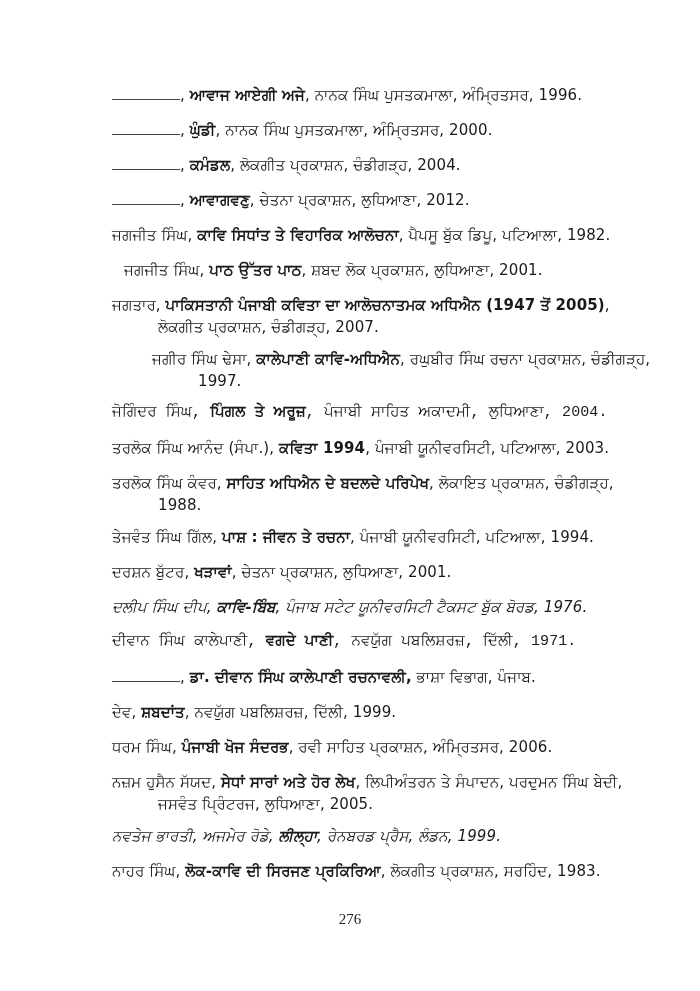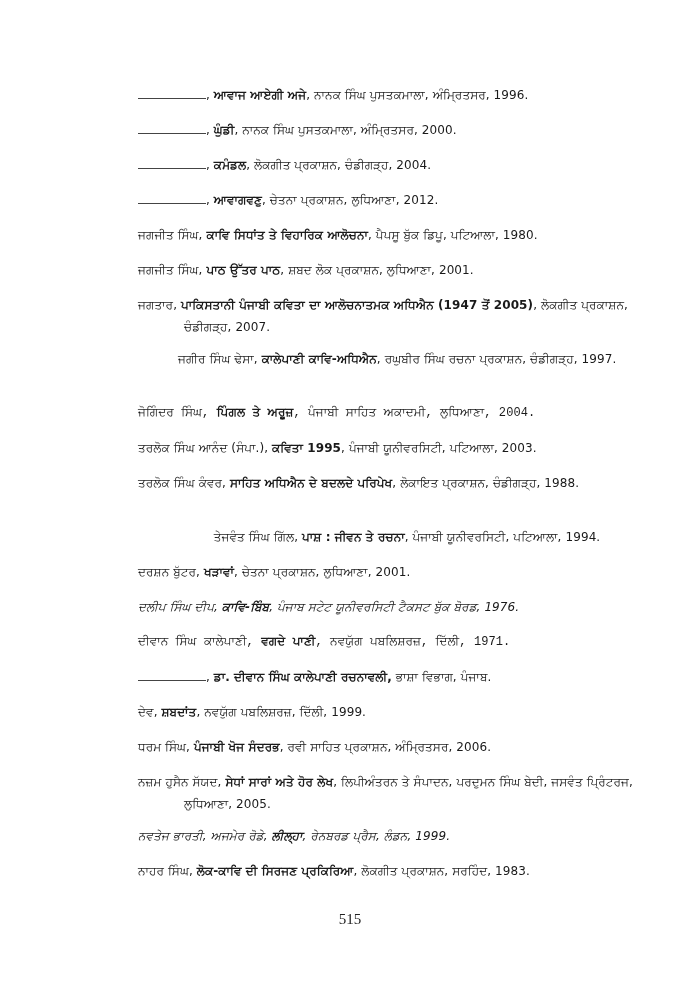--- a/index.html
+++ b/index.html
@@ -6,7 +6,7 @@
   body { width:700px; height:991px; position:relative; overflow:hidden;
          font-family:"DejaVu Sans", sans-serif; color:#1a1a1a; }
   .page { position:absolute; left:0; top:0; width:700px; height:991px; }
-  .entry { position:absolute; left:138px; width:492px; font-size:12px; line-height:22px;
+  .entry { position:absolute; left:112px; width:492px; font-size:15px; line-height:22px;
            padding-left:46px; text-indent:-46px; letter-spacing:0.1px; }
   .entry .title { font-weight:bold; }
   .blank { display:inline-block; width:68px; border-bottom:1px solid #444; height:12px; vertical-align:baseline; text-indent:0; }

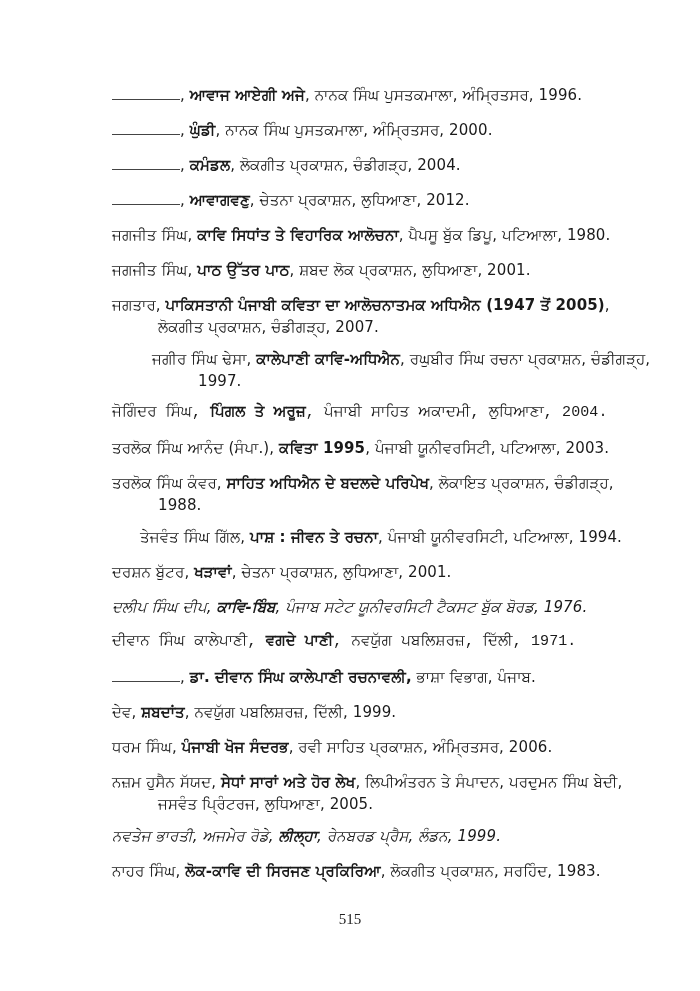--- a/index.html
+++ b/index.html
@@ -22,7 +22,7 @@
       <div class="entry" style="top: 119px;"><span class="blank"></span><span>, </span><span class="title">ਘੁੰਡੀ</span><span class="rest">, ਨਾਨਕ ਸਿੰਘ ਪੁਸਤਕਮਾਲਾ, ਅੰਮ੍ਰਿਤਸਰ, 2000.</span></div>
       <div class="entry" style="top: 154px;"><span class="blank"></span><span>, </span><span class="title">ਕਮੰਡਲ</span><span class="rest">, ਲੋਕਗੀਤ ਪ੍ਰਕਾਸ਼ਨ, ਚੰਡੀਗੜ੍ਹ, 2004.</span></div>
       <div class="entry" style="top: 189px;"><span class="blank"></span><span>, </span><span class="title">ਆਵਾਗਵਣੁ</span><span class="rest">, ਚੇਤਨਾ ਪ੍ਰਕਾਸ਼ਨ, ਲੁਧਿਆਣਾ, 2012.</span></div>
-      <div class="entry" style="top: 224px;"><span class="author">ਜਗਜੀਤ ਸਿੰਘ, </span><span class="title">ਕਾਵਿ ਸਿਧਾਂਤ ਤੇ ਵਿਹਾਰਿਕ ਆਲੋਚਨਾ</span><span class="rest">, ਪੈਪਸੂ ਬੁੱਕ ਡਿਪੂ, ਪਟਿਆਲਾ, 1980.</span></div>
+      <div class="entry" style="top: 224px;"><span class="author">ਜਗਜੀਤ ਸਿੰਘ, </span><span class="title">ਕਾਵਿ ਸਿਧਾਂਤ ਤੇ ਵਿਹਾਰਿਕ ਆਲੋਚਨਾ</span><span class="rest">, ਪੈਪਸੂ ਬੁੱਕ ਡਿਪੂ, ਪਟਿਆਲਾ, 1982.</span></div>
       <div class="entry" style="top: 259px;"><span class="author">ਜਗਜੀਤ ਸਿੰਘ, </span><span class="title">ਪਾਠ ਉੱਤਰ ਪਾਠ</span><span class="rest">, ਸ਼ਬਦ ਲੋਕ ਪ੍ਰਕਾਸ਼ਨ, ਲੁਧਿਆਣਾ, 2001.</span></div>
       <div class="entry" style="top: 294px;"><span class="author">ਜਗਤਾਰ, </span><span class="title">ਪਾਕਿਸਤਾਨੀ ਪੰਜਾਬੀ ਕਵਿਤਾ ਦਾ ਆਲੋਚਨਾਤਮਕ ਅਧਿਐਨ (1947 ਤੋਂ 2005)</span><span class="rest">, ਲੋਕਗੀਤ ਪ੍ਰਕਾਸ਼ਨ, ਚੰਡੀਗੜ੍ਹ, 2007.</span></div>
       <div class="entry" style="top: 348px; margin-left: 40px;"><span class="author">ਜਗੀਰ ਸਿੰਘ ਢੇਸਾ, </span><span class="title">ਕਾਲੇਪਾਣੀ ਕਾਵਿ-ਅਧਿਐਨ</span><span class="rest">, ਰਘੁਬੀਰ ਸਿੰਘ ਰਚਨਾ ਪ੍ਰਕਾਸ਼ਨ, ਚੰਡੀਗੜ੍ਹ, 1997.</span></div>

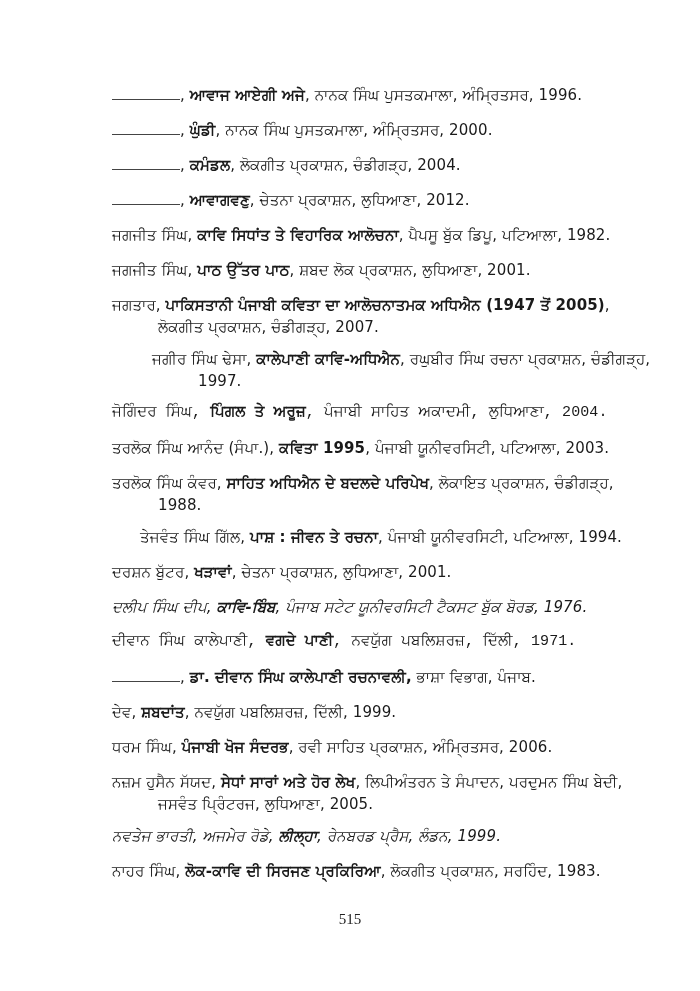--- a/index.html
+++ b/index.html
@@ -23,7 +23,7 @@
       <div class="entry" style="top: 154px;"><span class="blank"></span><span>, </span><span class="title">ਕਮੰਡਲ</span><span class="rest">, ਲੋਕਗੀਤ ਪ੍ਰਕਾਸ਼ਨ, ਚੰਡੀਗੜ੍ਹ, 2004.</span></div>
       <div class="entry" style="top: 189px;"><span class="blank"></span><span>, </span><span class="title">ਆਵਾਗਵਣੁ</span><span class="rest">, ਚੇਤਨਾ ਪ੍ਰਕਾਸ਼ਨ, ਲੁਧਿਆਣਾ, 2012.</span></div>
       <div class="entry" style="top: 224px;"><span class="author">ਜਗਜੀਤ ਸਿੰਘ, </span><span class="title">ਕਾਵਿ ਸਿਧਾਂਤ ਤੇ ਵਿਹਾਰਿਕ ਆਲੋਚਨਾ</span><span class="rest">, ਪੈਪਸੂ ਬੁੱਕ ਡਿਪੂ, ਪਟਿਆਲਾ, 1982.</span></div>
-      <div class="entry" style="top: 259px;"><span class="author">ਜਗਜੀਤ ਸਿੰਘ, </span><span class="title">ਪਾਠ ਉੱਤਰ ਪਾਠ</span><span class="rest">, ਸ਼ਬਦ ਲੋਕ ਪ੍ਰਕਾਸ਼ਨ, ਲੁਧਿਆਣਾ, 2001.</span></div>
+      <div class="entry" style="top: 259px; margin-left: 12px;"><span class="author">ਜਗਜੀਤ ਸਿੰਘ, </span><span class="title">ਪਾਠ ਉੱਤਰ ਪਾਠ</span><span class="rest">, ਸ਼ਬਦ ਲੋਕ ਪ੍ਰਕਾਸ਼ਨ, ਲੁਧਿਆਣਾ, 2001.</span></div>
       <div class="entry" style="top: 294px;"><span class="author">ਜਗਤਾਰ, </span><span class="title">ਪਾਕਿਸਤਾਨੀ ਪੰਜਾਬੀ ਕਵਿਤਾ ਦਾ ਆਲੋਚਨਾਤਮਕ ਅਧਿਐਨ (1947 ਤੋਂ 2005)</span><span class="rest">, ਲੋਕਗੀਤ ਪ੍ਰਕਾਸ਼ਨ, ਚੰਡੀਗੜ੍ਹ, 2007.</span></div>
       <div class="entry" style="top: 348px; margin-left: 40px;"><span class="author">ਜਗੀਰ ਸਿੰਘ ਢੇਸਾ, </span><span class="title">ਕਾਲੇਪਾਣੀ ਕਾਵਿ-ਅਧਿਐਨ</span><span class="rest">, ਰਘੁਬੀਰ ਸਿੰਘ ਰਚਨਾ ਪ੍ਰਕਾਸ਼ਨ, ਚੰਡੀਗੜ੍ਹ, 1997.</span></div>
       <div class="entry" style="top: 402px; font-family: Liberation Mono, monospace;"><span class="author">ਜੋਗਿੰਦਰ ਸਿੰਘ, </span><span class="title">ਪਿੰਗਲ ਤੇ ਅਰੂਜ਼</span><span class="rest">, ਪੰਜਾਬੀ ਸਾਹਿਤ ਅਕਾਦਮੀ, ਲੁਧਿਆਣਾ, 2004.</span></div>

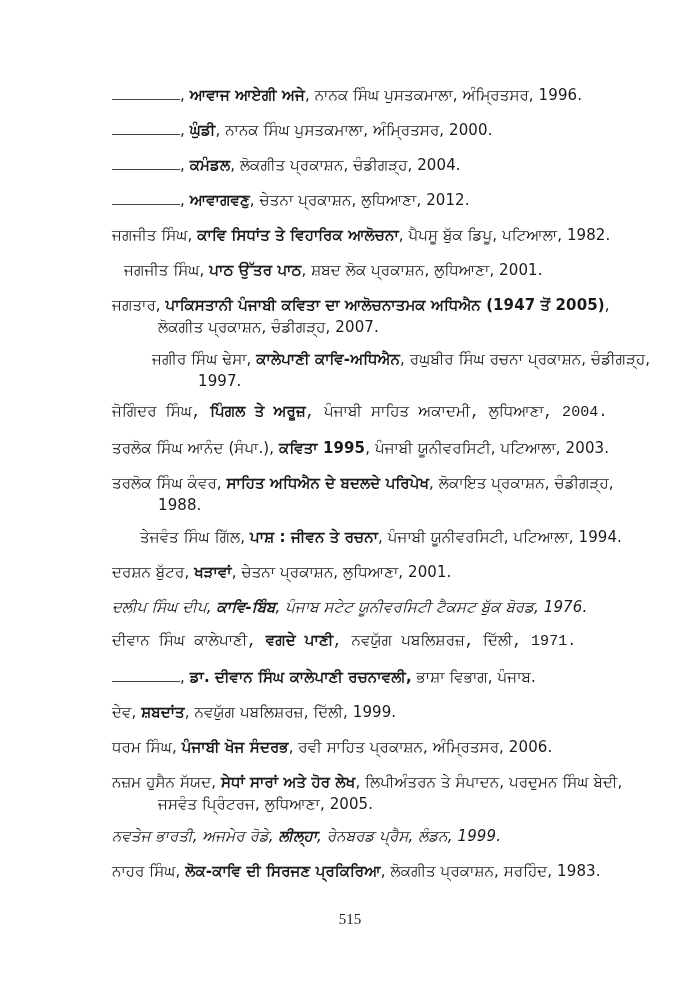--- a/index.html
+++ b/index.html
@@ -27,7 +27,7 @@
       <div class="entry" style="top: 294px;"><span class="author">ਜਗਤਾਰ, </span><span class="title">ਪਾਕਿਸਤਾਨੀ ਪੰਜਾਬੀ ਕਵਿਤਾ ਦਾ ਆਲੋਚਨਾਤਮਕ ਅਧਿਐਨ (1947 ਤੋਂ 2005)</span><span class="rest">, ਲੋਕਗੀਤ ਪ੍ਰਕਾਸ਼ਨ, ਚੰਡੀਗੜ੍ਹ, 2007.</span></div>
       <div class="entry" style="top: 348px; margin-left: 40px;"><span class="author">ਜਗੀਰ ਸਿੰਘ ਢੇਸਾ, </span><span class="title">ਕਾਲੇਪਾਣੀ ਕਾਵਿ-ਅਧਿਐਨ</span><span class="rest">, ਰਘੁਬੀਰ ਸਿੰਘ ਰਚਨਾ ਪ੍ਰਕਾਸ਼ਨ, ਚੰਡੀਗੜ੍ਹ, 1997.</span></div>
       <div class="entry" style="top: 402px; font-family: Liberation Mono, monospace;"><span class="author">ਜੋਗਿੰਦਰ ਸਿੰਘ, </span><span class="title">ਪਿੰਗਲ ਤੇ ਅਰੂਜ਼</span><span class="rest">, ਪੰਜਾਬੀ ਸਾਹਿਤ ਅਕਾਦਮੀ, ਲੁਧਿਆਣਾ, 2004.</span></div>
-      <div class="entry" style="top: 437px;"><span class="author">ਤਰਲੋਕ ਸਿੰਘ ਆਨੰਦ (ਸੰਪਾ.), </span><span class="title">ਕਵਿਤਾ 1995</span><span class="rest">, ਪੰਜਾਬੀ ਯੂਨੀਵਰਸਿਟੀ, ਪਟਿਆਲਾ, 2003.</span></div>
+      <div class="entry" style="top: 437px;"><span class="author">ਤਰਲੋਕ ਸਿੰਘ ਆਨੰਦ (ਸੰਪਾ.), </span><span class="title">ਕਵਿਤਾ 1994</span><span class="rest">, ਪੰਜਾਬੀ ਯੂਨੀਵਰਸਿਟੀ, ਪਟਿਆਲਾ, 2003.</span></div>
       <div class="entry" style="top: 472px;"><span class="author">ਤਰਲੋਕ ਸਿੰਘ ਕੰਵਰ, </span><span class="title">ਸਾਹਿਤ ਅਧਿਐਨ ਦੇ ਬਦਲਦੇ ਪਰਿਪੇਖ</span><span class="rest">, ਲੋਕਾਇਤ ਪ੍ਰਕਾਸ਼ਨ, ਚੰਡੀਗੜ੍ਹ, 1988.</span></div>
       <div class="entry" style="top: 526px; text-align: center;"><span class="author">ਤੇਜਵੰਤ ਸਿੰਘ ਗਿੱਲ, </span><span class="title">ਪਾਸ਼ : ਜੀਵਨ ਤੇ ਰਚਨਾ</span><span class="rest">, ਪੰਜਾਬੀ ਯੂਨੀਵਰਸਿਟੀ, ਪਟਿਆਲਾ, 1994.</span></div>
       <div class="entry" style="top: 561px;"><span class="author">ਦਰਸ਼ਨ ਬੁੱਟਰ, </span><span class="title">ਖੜਾਵਾਂ</span><span class="rest">, ਚੇਤਨਾ ਪ੍ਰਕਾਸ਼ਨ, ਲੁਧਿਆਣਾ, 2001.</span></div>

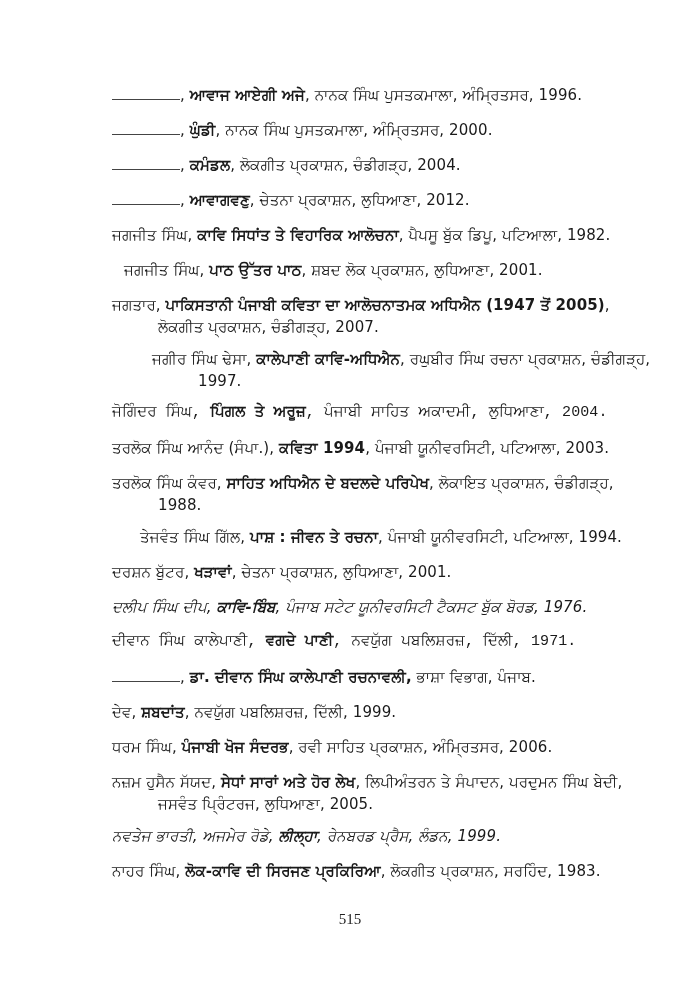--- a/index.html
+++ b/index.html
@@ -29,7 +29,7 @@
       <div class="entry" style="top: 402px; font-family: Liberation Mono, monospace;"><span class="author">ਜੋਗਿੰਦਰ ਸਿੰਘ, </span><span class="title">ਪਿੰਗਲ ਤੇ ਅਰੂਜ਼</span><span class="rest">, ਪੰਜਾਬੀ ਸਾਹਿਤ ਅਕਾਦਮੀ, ਲੁਧਿਆਣਾ, 2004.</span></div>
       <div class="entry" style="top: 437px;"><span class="author">ਤਰਲੋਕ ਸਿੰਘ ਆਨੰਦ (ਸੰਪਾ.), </span><span class="title">ਕਵਿਤਾ 1994</span><span class="rest">, ਪੰਜਾਬੀ ਯੂਨੀਵਰਸਿਟੀ, ਪਟਿਆਲਾ, 2003.</span></div>
       <div class="entry" style="top: 472px;"><span class="author">ਤਰਲੋਕ ਸਿੰਘ ਕੰਵਰ, </span><span class="title">ਸਾਹਿਤ ਅਧਿਐਨ ਦੇ ਬਦਲਦੇ ਪਰਿਪੇਖ</span><span class="rest">, ਲੋਕਾਇਤ ਪ੍ਰਕਾਸ਼ਨ, ਚੰਡੀਗੜ੍ਹ, 1988.</span></div>
-      <div class="entry" style="top: 526px; text-align: center;"><span class="author">ਤੇਜਵੰਤ ਸਿੰਘ ਗਿੱਲ, </span><span class="title">ਪਾਸ਼ : ਜੀਵਨ ਤੇ ਰਚਨਾ</span><span class="rest">, ਪੰਜਾਬੀ ਯੂਨੀਵਰਸਿਟੀ, ਪਟਿਆਲਾ, 1994.</span></div>
+      <div class="entry" style="top: 526px;"><span class="author">ਤੇਜਵੰਤ ਸਿੰਘ ਗਿੱਲ, </span><span class="title">ਪਾਸ਼ : ਜੀਵਨ ਤੇ ਰਚਨਾ</span><span class="rest">, ਪੰਜਾਬੀ ਯੂਨੀਵਰਸਿਟੀ, ਪਟਿਆਲਾ, 1994.</span></div>
       <div class="entry" style="top: 561px;"><span class="author">ਦਰਸ਼ਨ ਬੁੱਟਰ, </span><span class="title">ਖੜਾਵਾਂ</span><span class="rest">, ਚੇਤਨਾ ਪ੍ਰਕਾਸ਼ਨ, ਲੁਧਿਆਣਾ, 2001.</span></div>
       <div class="entry" style="top: 596px; font-style: italic;"><span class="author">ਦਲੀਪ ਸਿੰਘ ਦੀਪ, </span><span class="title">ਕਾਵਿ-ਬਿੰਬ</span><span class="rest">, ਪੰਜਾਬ ਸਟੇਟ ਯੂਨੀਵਰਸਿਟੀ ਟੈਕਸਟ ਬੁੱਕ ਬੋਰਡ, 1976.</span></div>
       <div class="entry" style="top: 631px; font-family: Liberation Mono, monospace;"><span class="author">ਦੀਵਾਨ ਸਿੰਘ ਕਾਲੇਪਾਣੀ, </span><span class="title">ਵਗਦੇ ਪਾਣੀ</span><span class="rest">, ਨਵਯੁੱਗ ਪਬਲਿਸ਼ਰਜ਼, ਦਿੱਲੀ, 1971.</span></div>

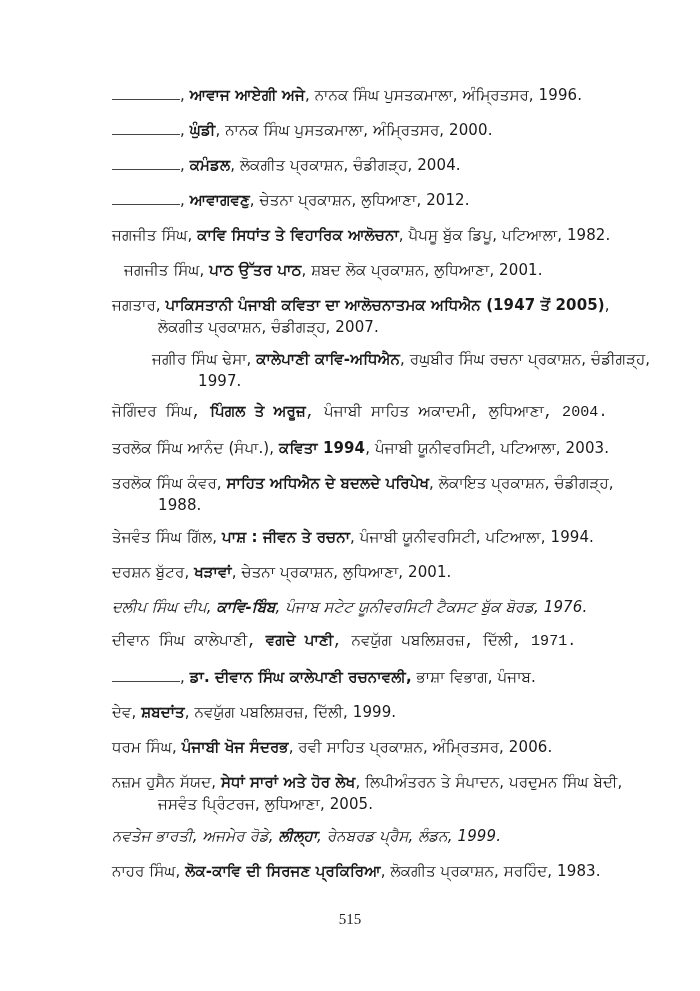--- a/index.html
+++ b/index.html
@@ -40,7 +40,7 @@
       <div class="entry" style="top: 825px; font-style: italic;"><span class="author">ਨਵਤੇਜ ਭਾਰਤੀ, ਅਜਮੇਰ ਰੋਡੇ, </span><span class="title">ਲੀਲ੍ਹਾ</span><span class="rest">, ਰੇਨਬਰਡ ਪ੍ਰੈਸ, ਲੰਡਨ, 1999.</span></div>
       <div class="entry" style="top: 860px;"><span class="author">ਨਾਹਰ ਸਿੰਘ, </span><span class="title">ਲੋਕ-ਕਾਵਿ ਦੀ ਸਿਰਜਣ ਪ੍ਰਕਿਰਿਆ</span><span class="rest">, ਲੋਕਗੀਤ ਪ੍ਰਕਾਸ਼ਨ, ਸਰਹਿੰਦ, 1983.</span></div>
     </div>
-  <div class="page-number">515</div>
+  <div class="page-number">276</div>
 </div>
 
 </body></html>

